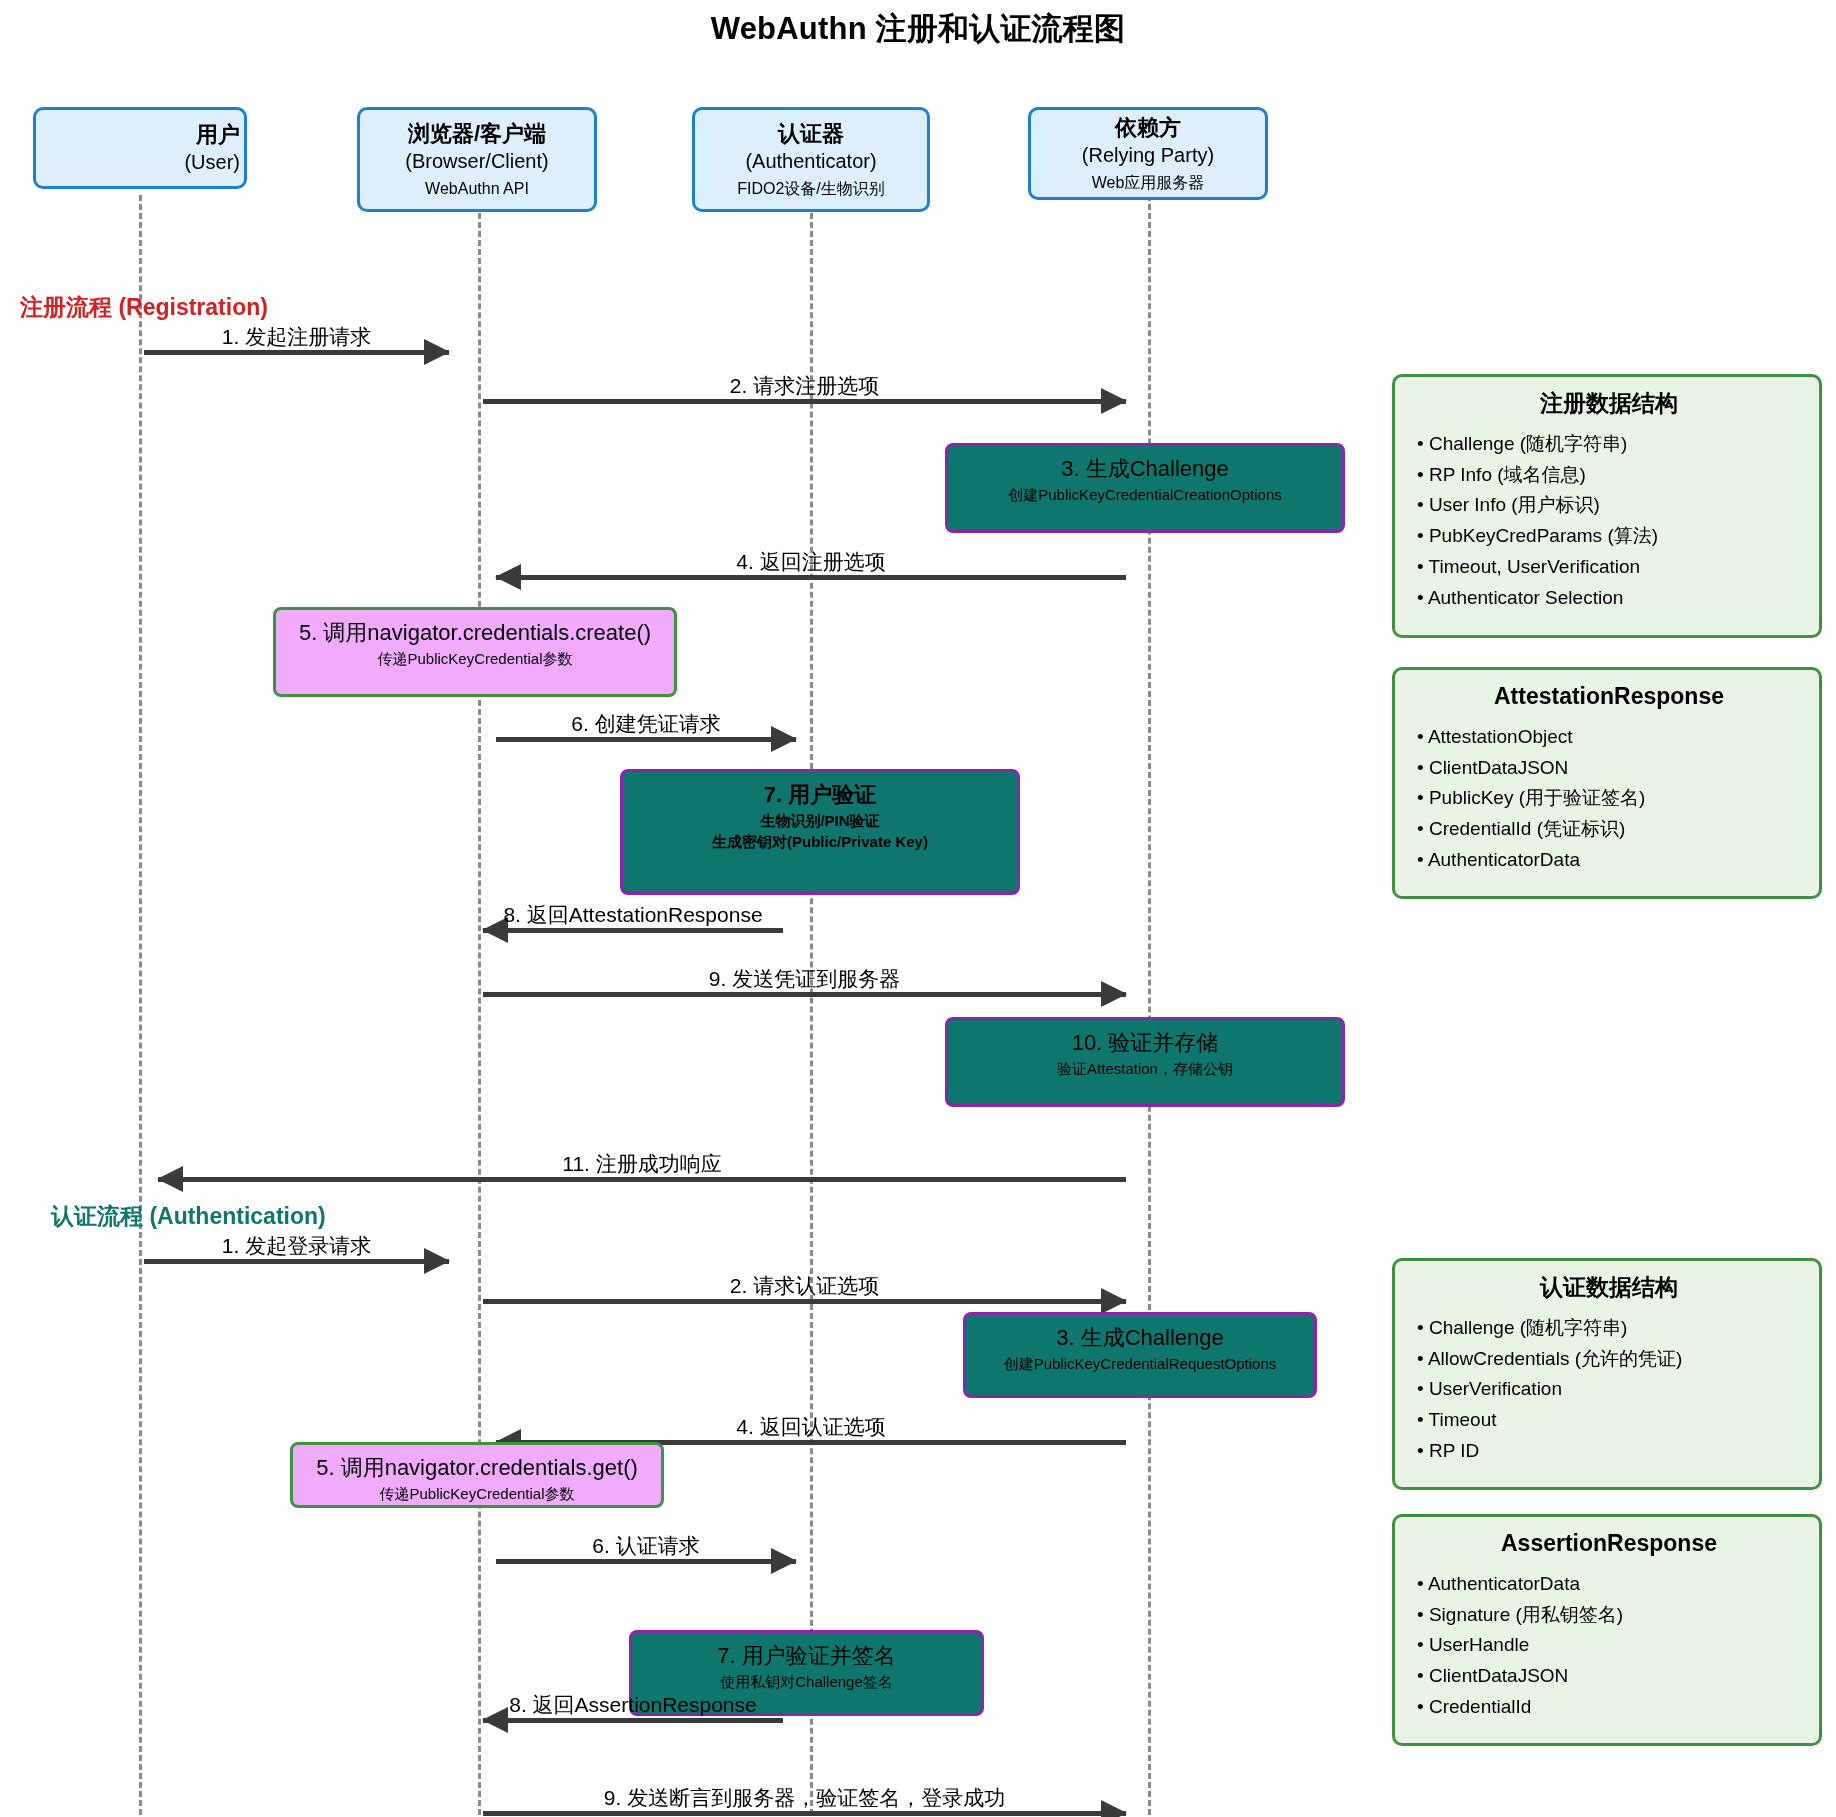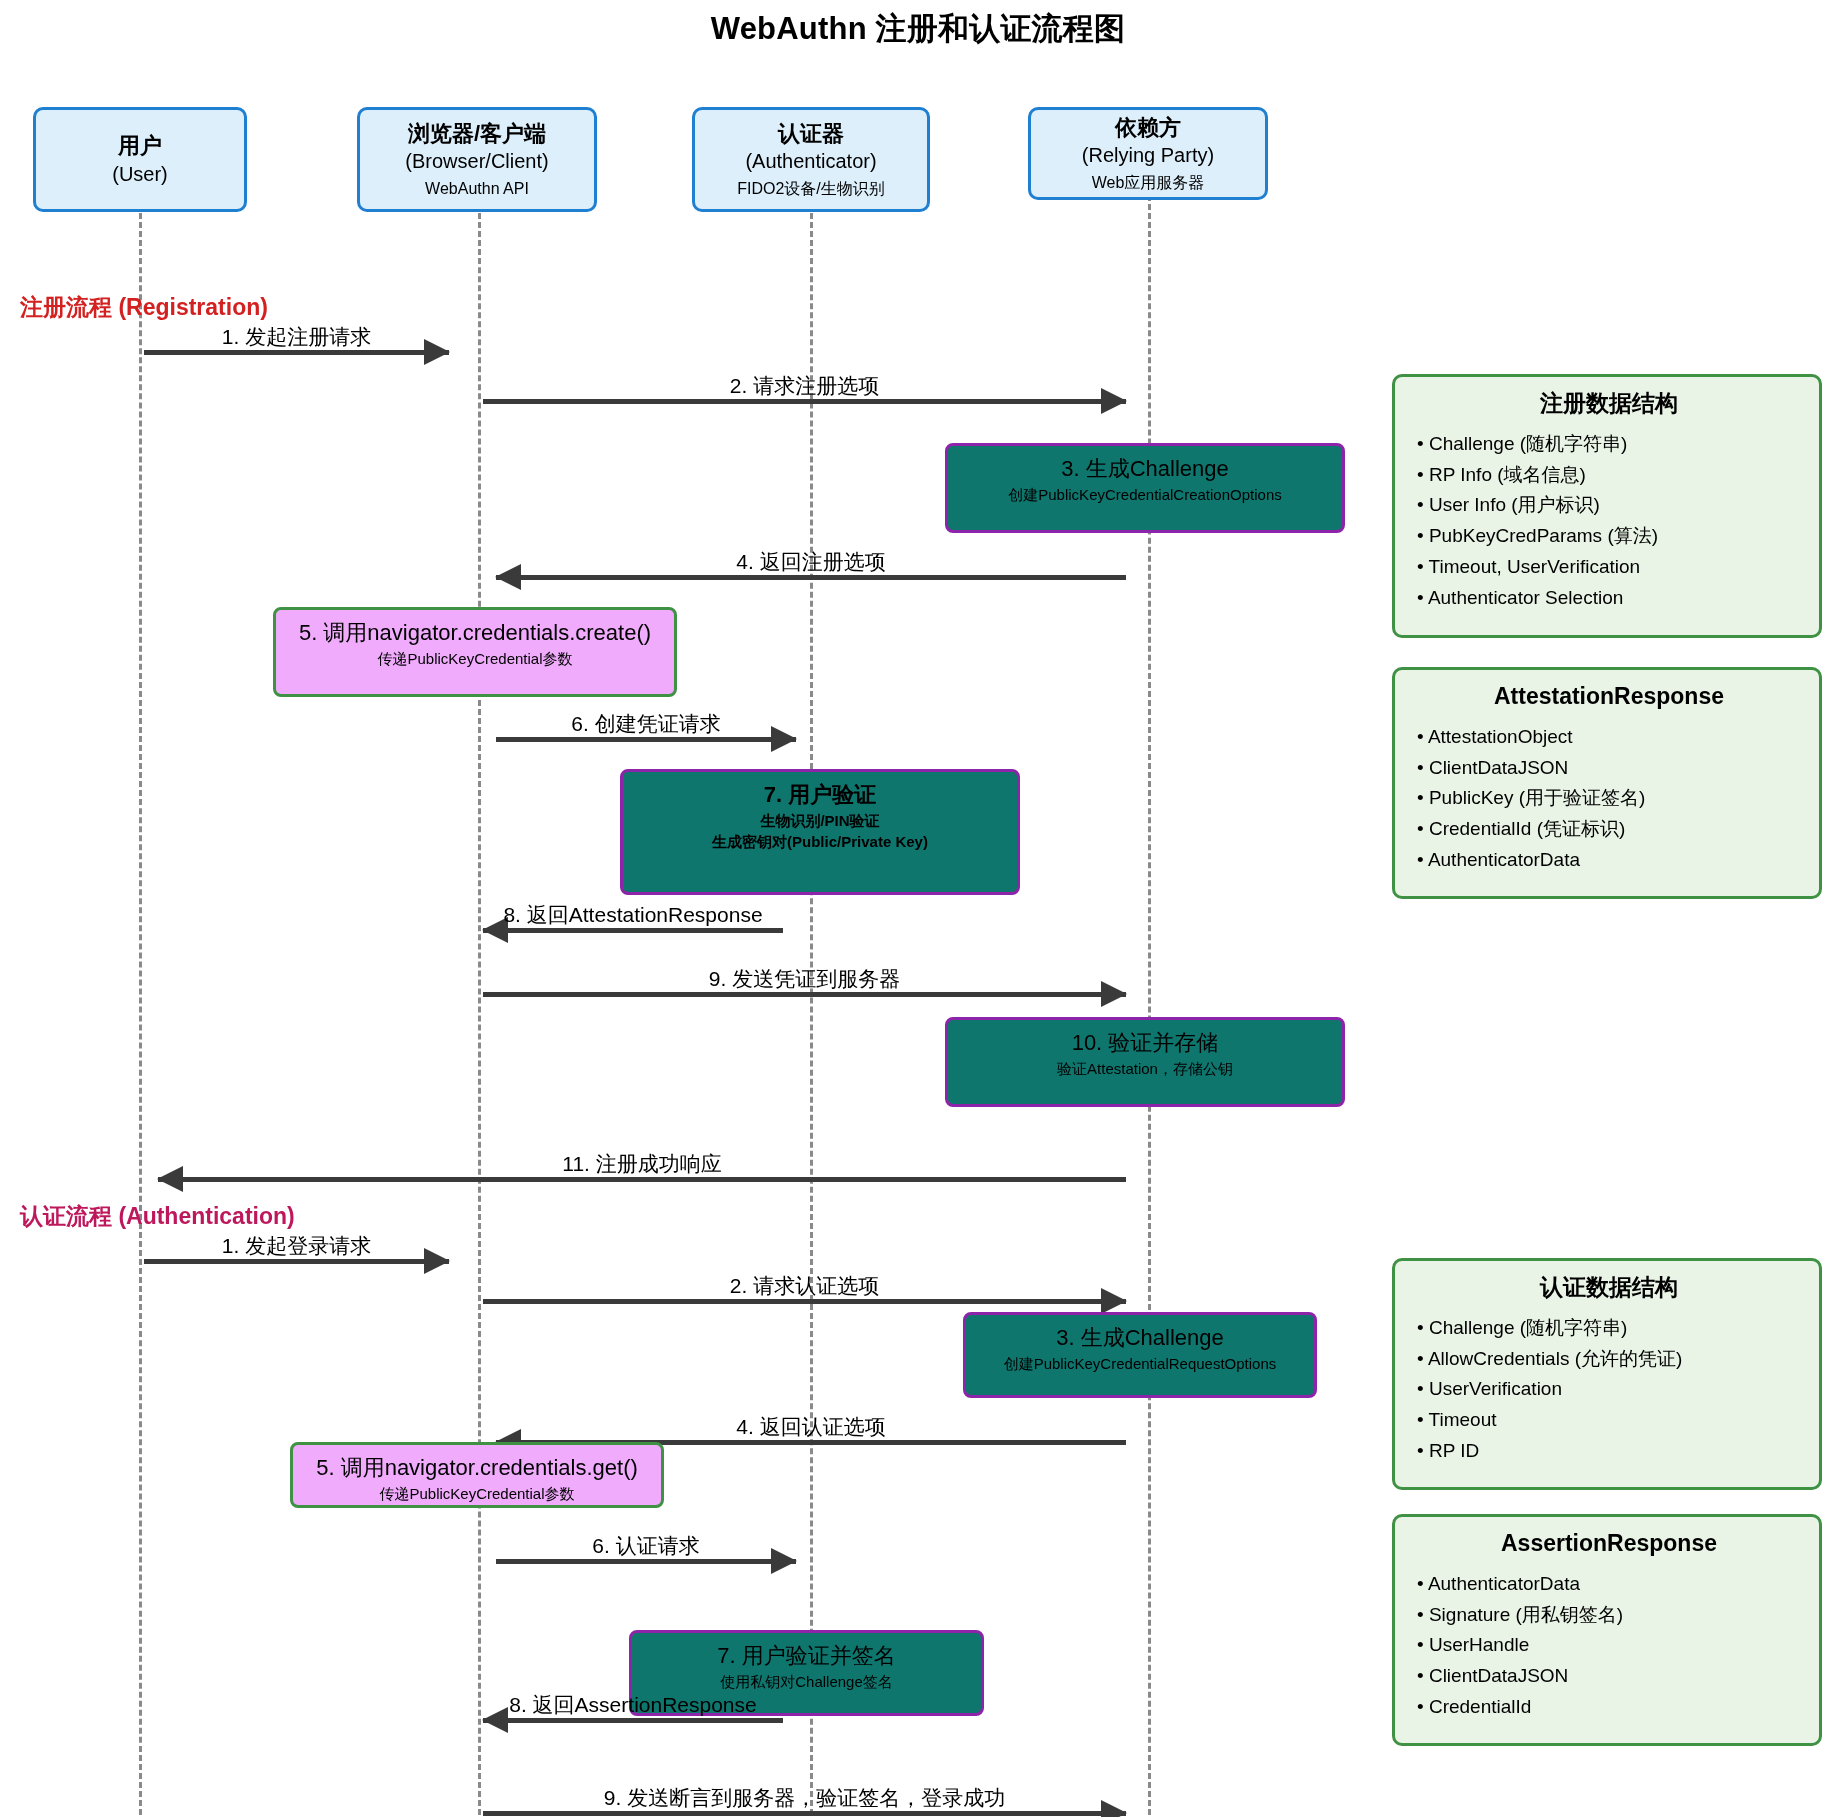--- a/index.html
+++ b/index.html
@@ -174,7 +174,7 @@
   <div class="lifeline" style="left:810px; top:195px; height:1620px;"></div>
   <div class="lifeline" style="left:1148px; top:195px; height:1620px;"></div>
 
-  <div class="actor-box" style="left:33px; top:107px; width:214px; height:105px;">
+  <div class="actor-box" style="left:33px; top:107px; width:214px; height:82px;align-items:flex-end;">
     <div class="actor-name">用户</div>
     <div class="actor-sub">(User)</div>
   </div>

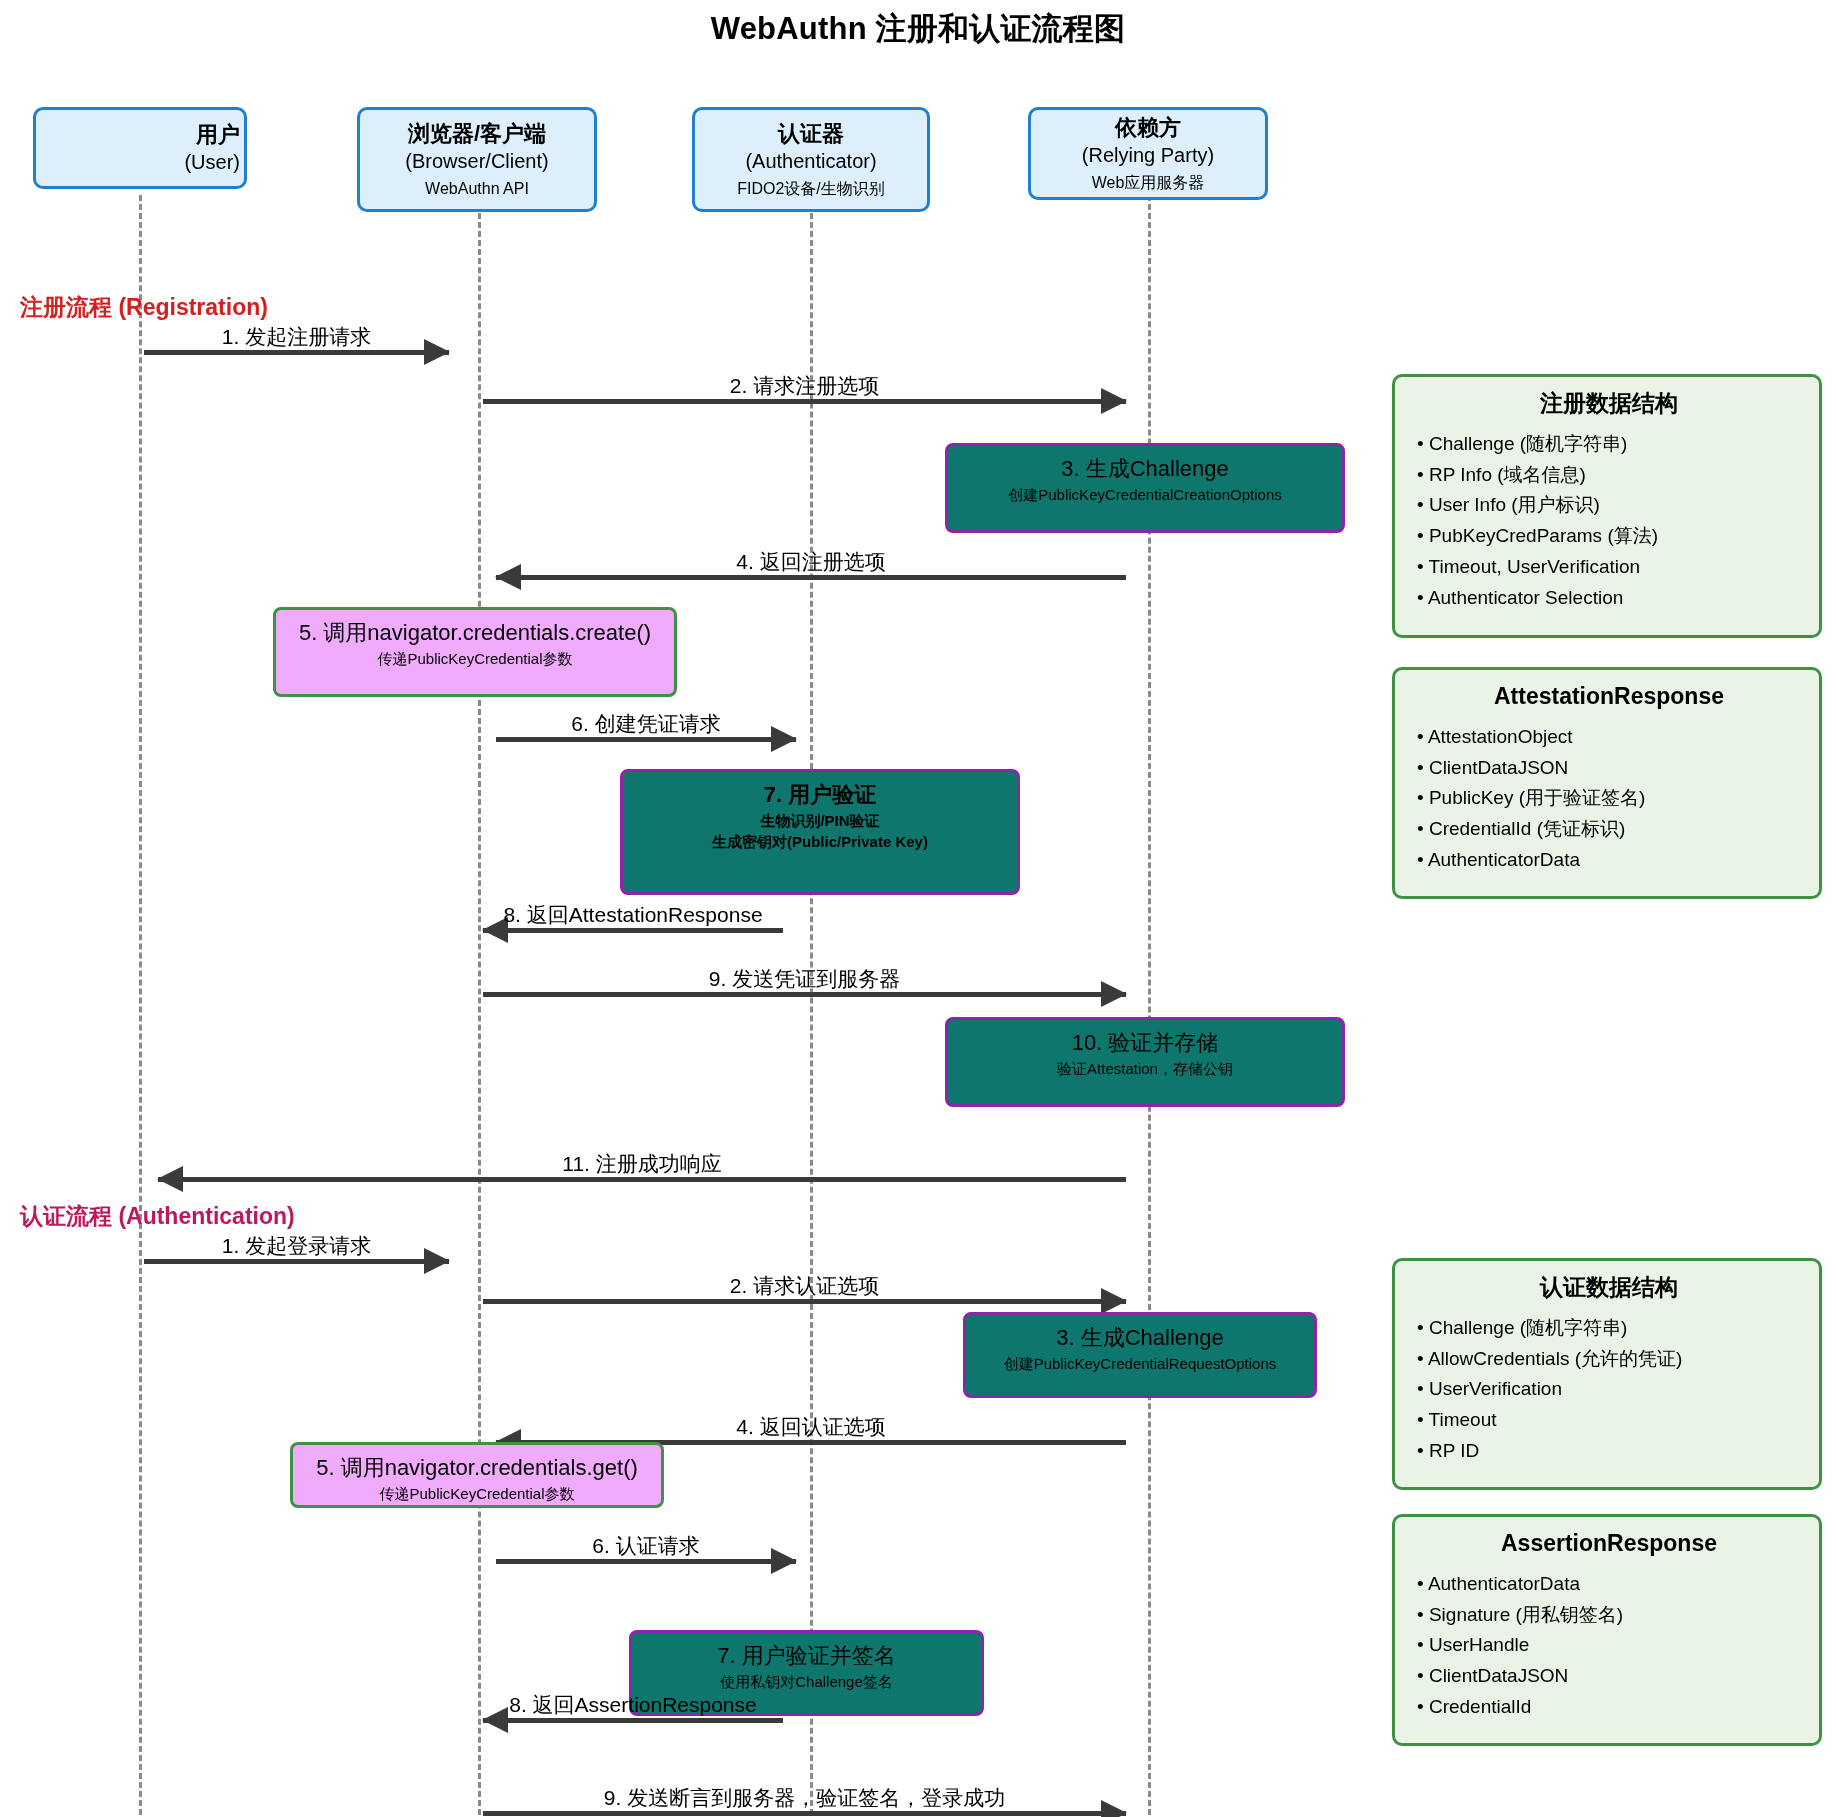--- a/index.html
+++ b/index.html
@@ -70,7 +70,7 @@
     white-space: nowrap;
   }
   .phase-registration { color: #d32020; }
-  .phase-authentication { color: #be185d; }
+  .phase-authentication { color: #0f766e; margin-left: 31px; }
 
   
   .message {

